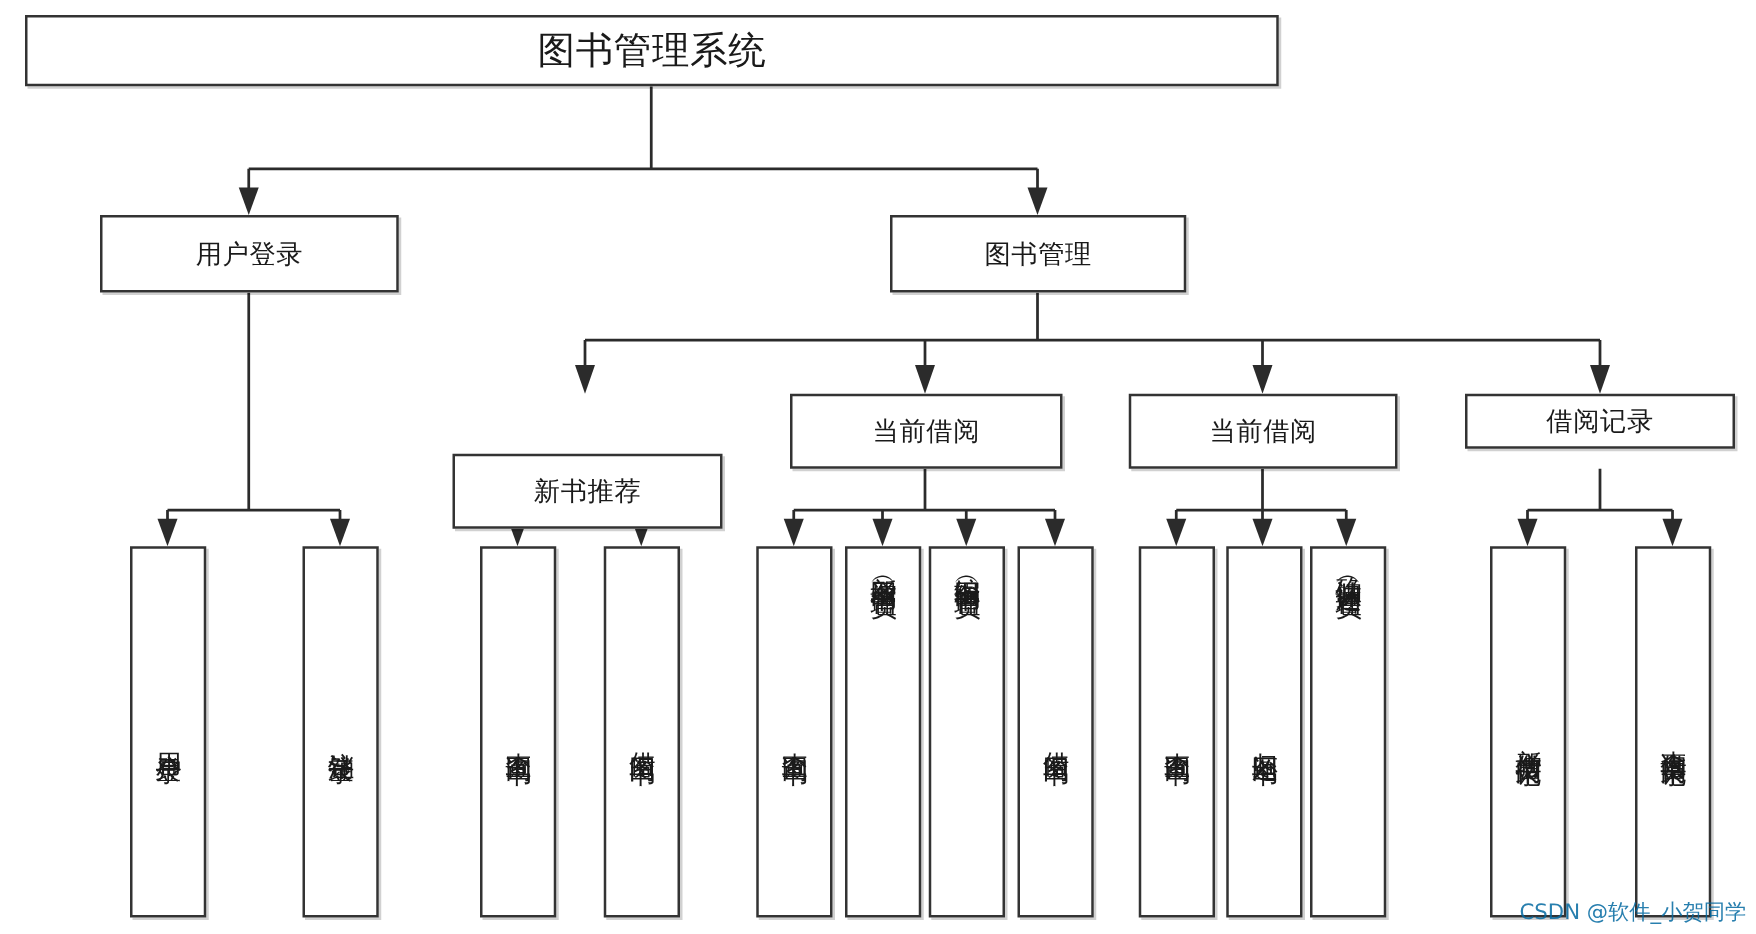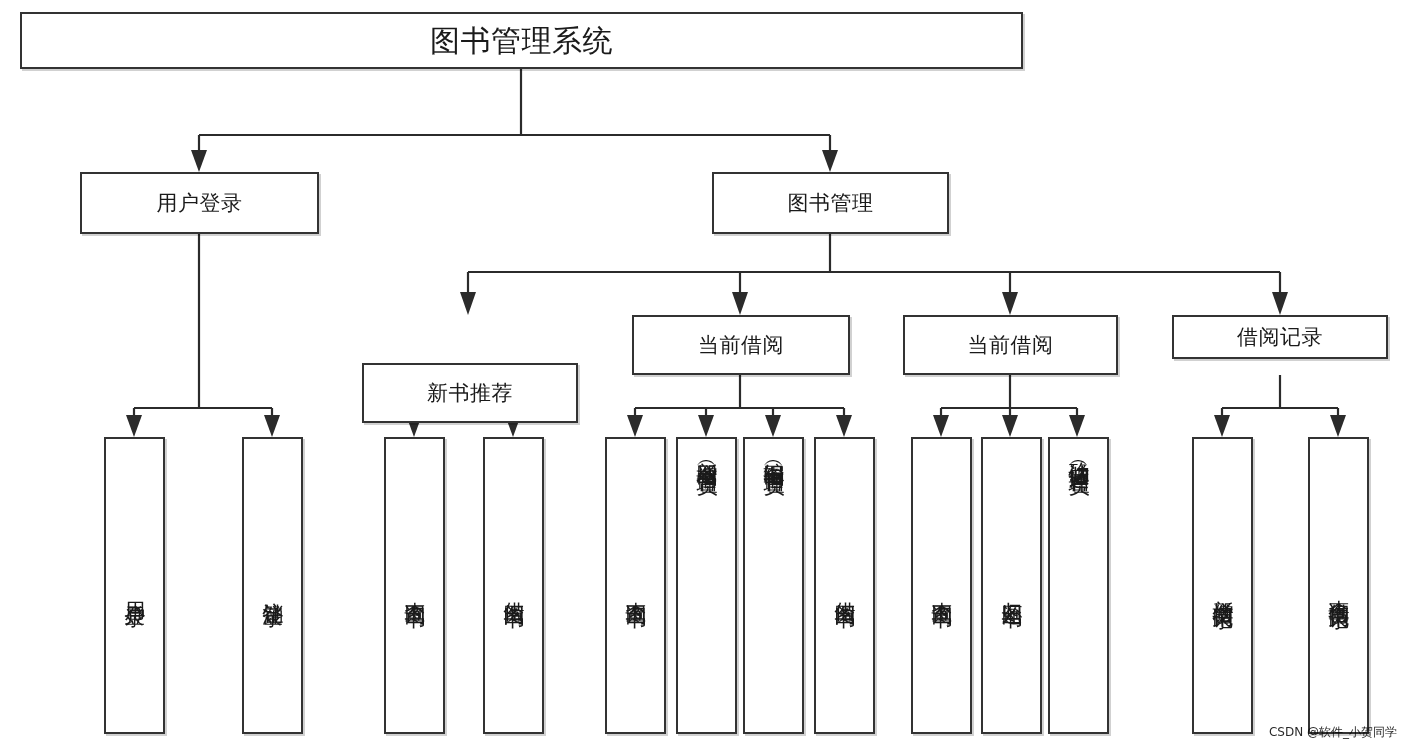--- a/index.html
+++ b/index.html
@@ -74,8 +74,8 @@
     position: absolute;
     right: 8px;
     bottom: 6px;
-    font-size: 12px;
-    color: #000000;
+    font-size: 17px;
+    color: #0369a1;
     opacity: 0.85;
     white-space: nowrap;
     font-family: "DejaVu Sans", "Liberation Sans", sans-serif;

